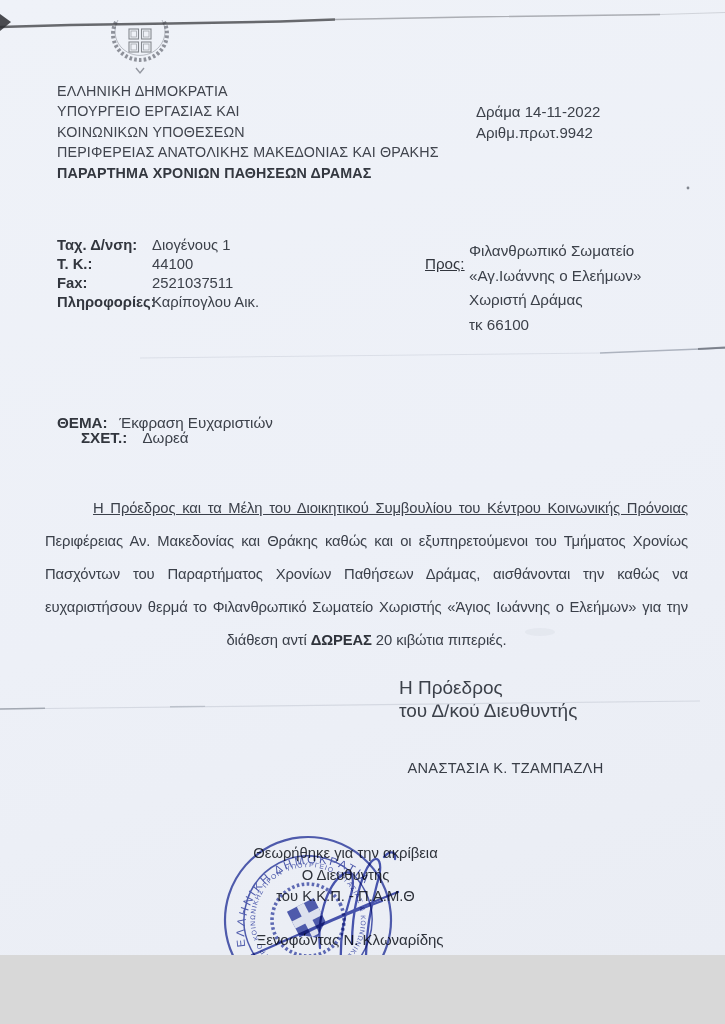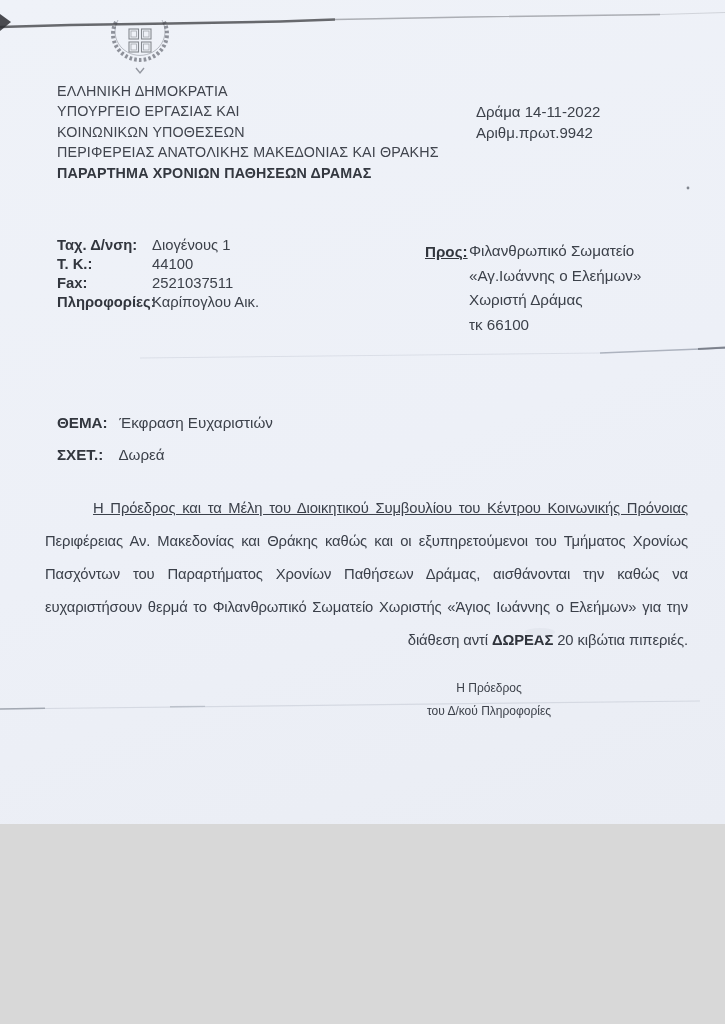--- a/index.html
+++ b/index.html
@@ -4,7 +4,7 @@
 <style>
   html,body{margin:0;padding:0;background:#d8d8d8;}
   .paper{
-    position:relative;width:725px;height:824px;overflow:hidden;
+    position:relative;width:725px;height:955px;overflow:hidden;
     background:linear-gradient(160deg,#eff2f8 0%,#edf0f7 55%,#eaedf4 100%);
     font-family:"Liberation Sans",sans-serif;color:#3d424b;
   }

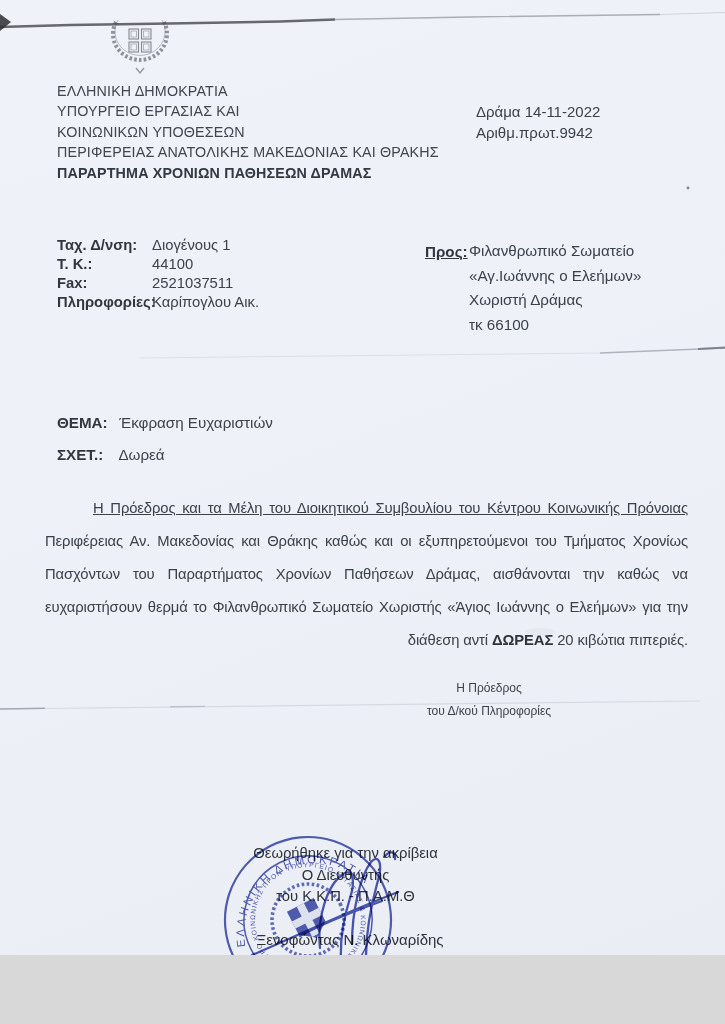--- a/index.html
+++ b/index.html
@@ -20,7 +20,7 @@
   .contact .lb{font-weight:bold;width:95px;flex:0 0 95px;color:#32363e;}
   
   .recipient{left:425px;top:239px;font-size:15.2px;color:#3c414a;}
-  .recipient .lbl{position:absolute;left:0;top:4px;font-weight:bold;text-decoration:underline;color:#32363e;}
+  .recipient .lbl{position:absolute;left:0;top:16px;font-weight:normal;text-decoration:underline;color:#32363e;}
   .recipient .lines{margin-left:44px;line-height:24.6px;}
   
   .subj{left:57px;font-size:15.2px;color:#3c414a;}

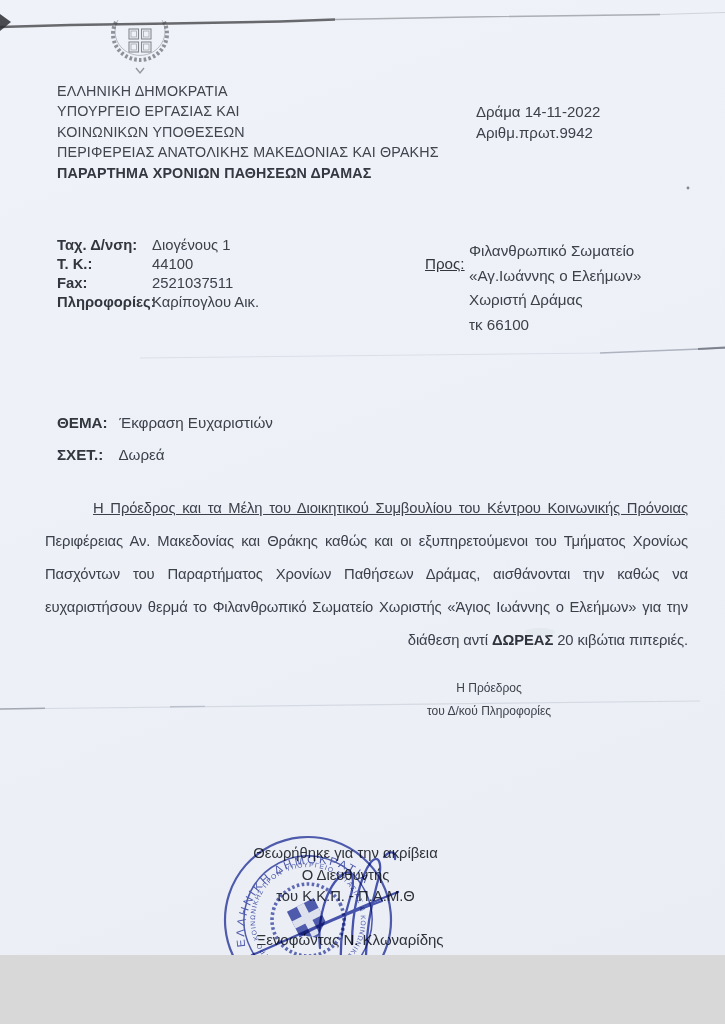--- a/index.html
+++ b/index.html
@@ -131,7 +131,7 @@
     <span class="lb">ΘΕΜΑ:</span>
     <span>Έκφραση Ευχαριστιών</span>
   </div>
-  <div class="abs subj" style="top:446px;">
+  <div class="abs subj" style="top:429px;margin-left:24px;">
     <span class="lb">ΣΧΕΤ.:</span>
     <span>Δωρεά</span>
   </div>

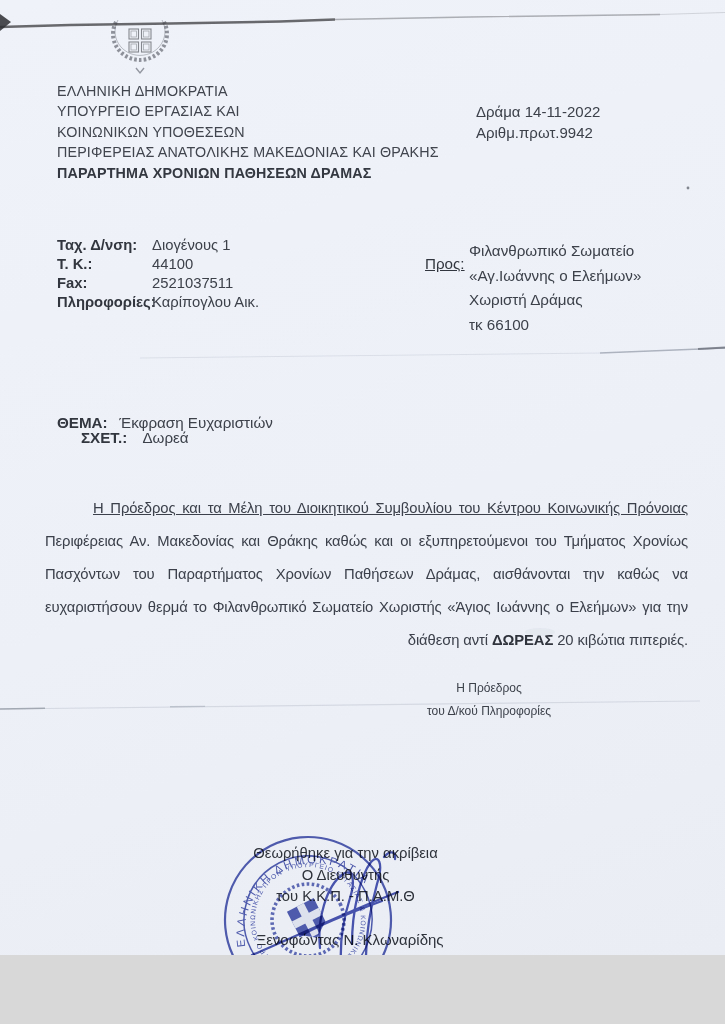--- a/index.html
+++ b/index.html
@@ -29,7 +29,7 @@
   .body{left:45px;top:492px;width:643px;font-size:14.8px;line-height:33px;color:#3b404a;letter-spacing:-.1px;}
   .body .jln{text-align:justify;text-align-last:justify;white-space:normal;}
   .body .indent{text-indent:48px;text-decoration:underline;}
-  .body .lastln{text-align:right;}
+  .body .lastln{text-align:center;}
   .body b{color:#2f333b;}
   
   .presb{left:384px;top:677px;width:210px;text-align:center;font-size:12px;line-height:22.5px;color:#3c414a;}

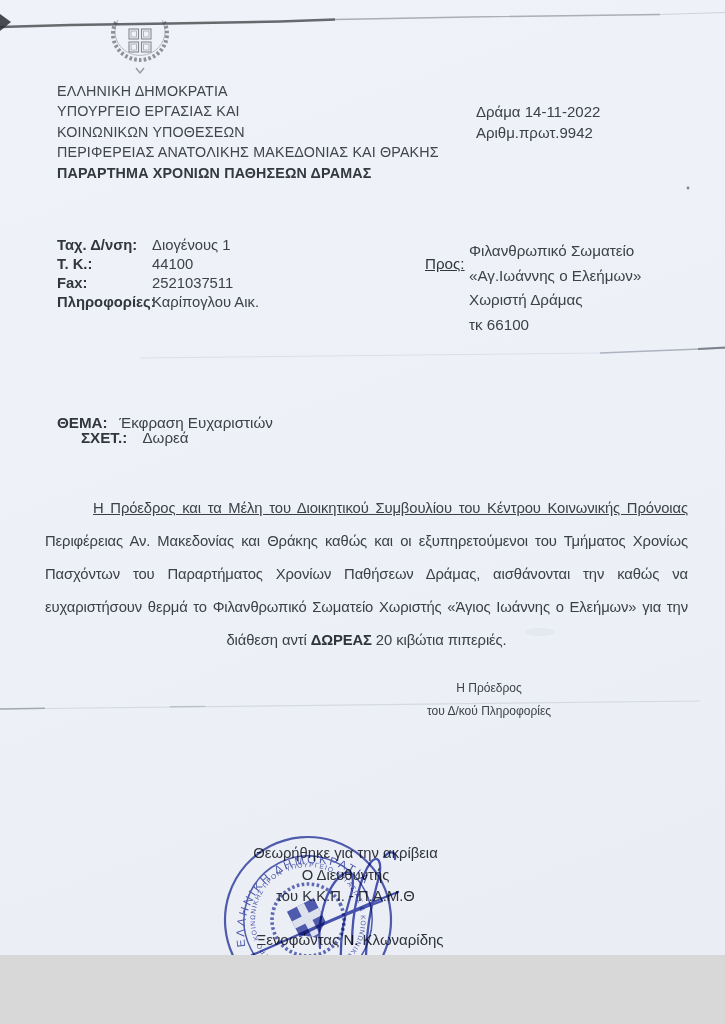--- a/index.html
+++ b/index.html
@@ -32,7 +32,7 @@
   .body .lastln{text-align:center;}
   .body b{color:#2f333b;}
   
-  .presb{left:384px;top:677px;width:210px;text-align:center;font-size:12px;line-height:22.5px;color:#3c414a;}
+  .presb{left:399px;top:677px;width:210px;font-size:19px;line-height:22.5px;color:#3c414a;}
   .presname{left:398px;top:760px;width:215px;text-align:center;font-size:14.6px;letter-spacing:.3px;color:#383d46;}
   
   .cert{left:228px;top:843px;width:235px;text-align:center;font-size:14.8px;line-height:21.6px;color:#2e323a;z-index:2;}

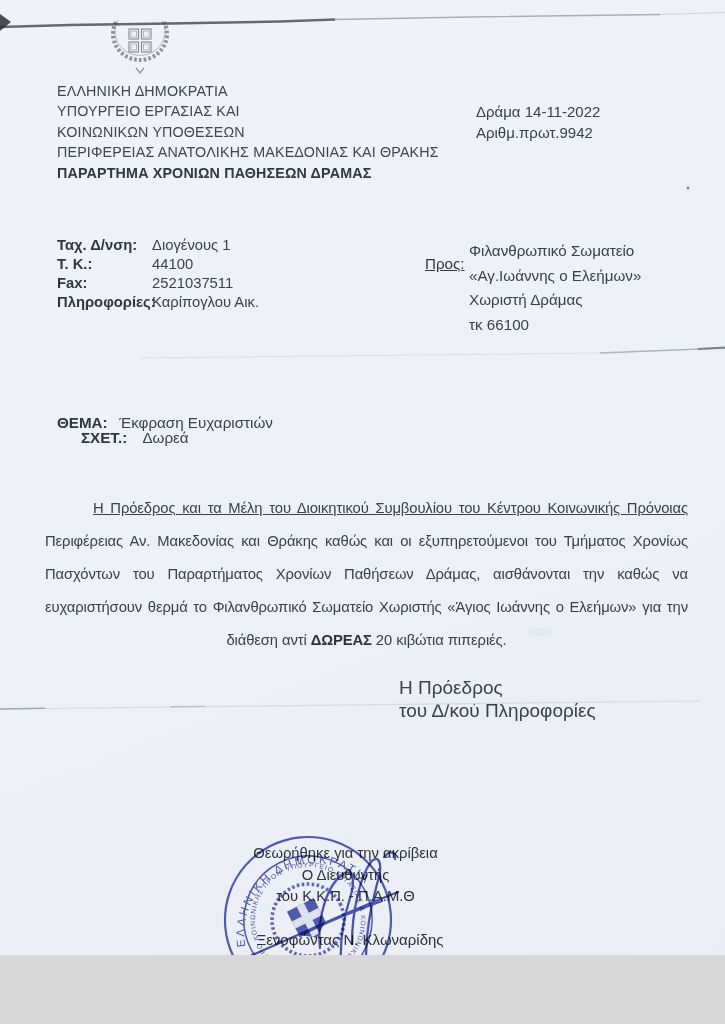--- a/index.html
+++ b/index.html
@@ -146,7 +146,7 @@
 
   <div class="abs presb">
     <div>Η Πρόεδρος</div>
-    <div>του Δ/κού Πληροφορίες</div>
+    <div>του Δ/κού Διευθυντής</div>
   </div>
 
   <div class="abs cert">

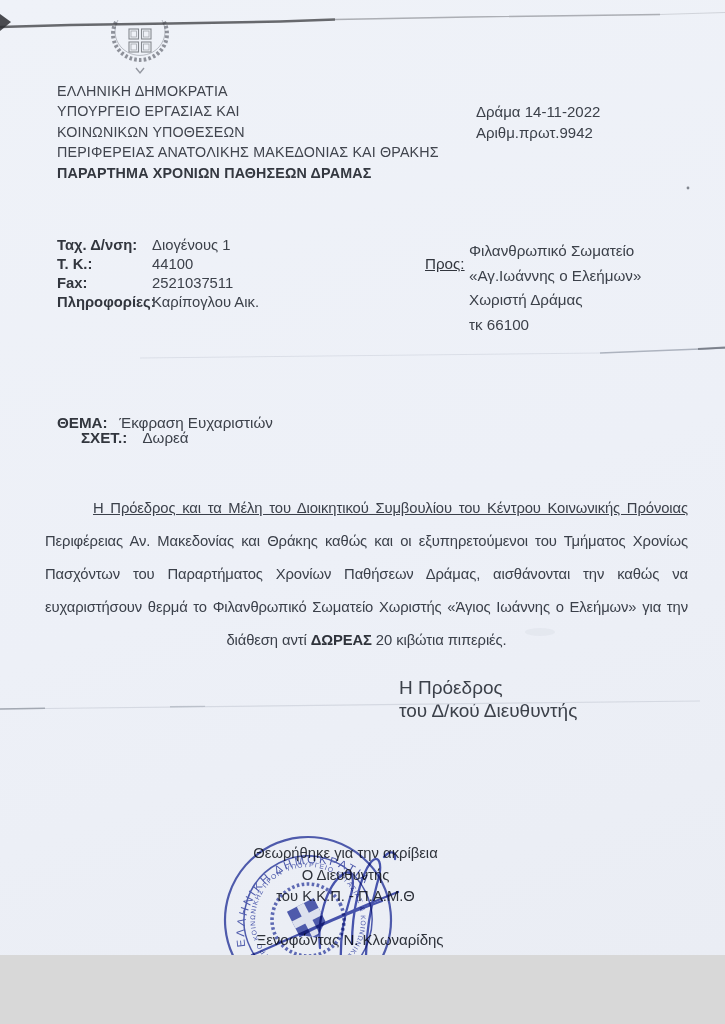--- a/index.html
+++ b/index.html
@@ -148,6 +148,7 @@
     <div>Η Πρόεδρος</div>
     <div>του Δ/κού Διευθυντής</div>
   </div>
+  <div class="abs presname">ΑΝΑΣΤΑΣΙΑ Κ. ΤΖΑΜΠΑΖΛΗ</div>
 
   <div class="abs cert">
     <div>Θεωρήθηκε για την ακρίβεια</div>

